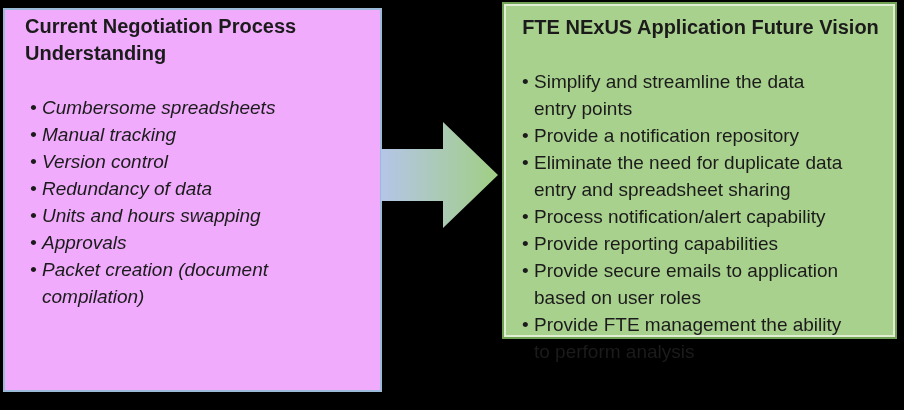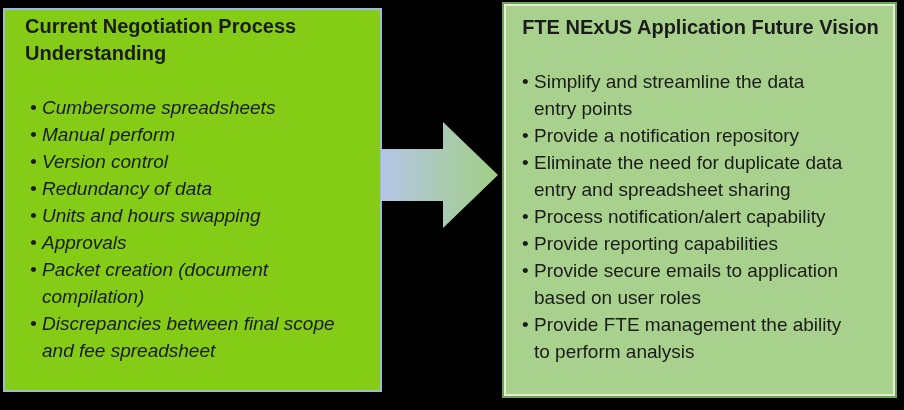--- a/index.html
+++ b/index.html
@@ -18,7 +18,7 @@
   .left-panel {
     left: 3px; top: 8px;
     width: 379px; height: 384px;
-    background: #84cc16;
+    background: #f0abfc;
     border: 2px solid #9CBBD9;
     padding: 3px 12px 0 20px;
   }

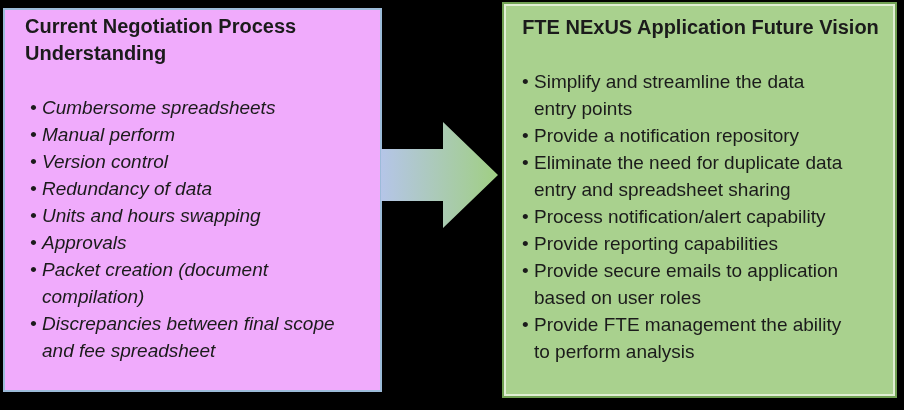--- a/index.html
+++ b/index.html
@@ -24,7 +24,7 @@
   }
   .right-panel {
     left: 502px; top: 2px;
-    width: 395px; height: 396px;
+    width: 395px; height: 337px;
     background: #A9D18E;
     border: 2px solid #71A154;
     box-shadow: inset 0 0 0 2px #E0EED4;

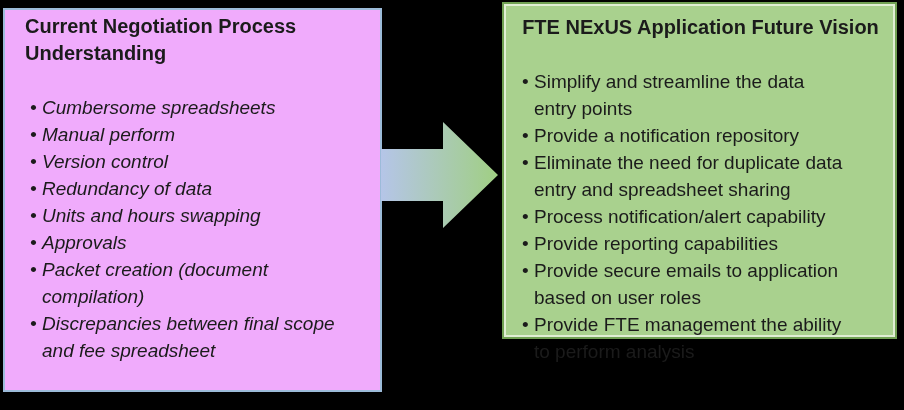--- a/index.html
+++ b/index.html
@@ -71,7 +71,7 @@
   <div class="spacer"></div>
   <ul class="bullets">
     <li>Cumbersome spreadsheets</li>
-    <li>Manual perform</li>
+    <li>Manual tracking</li>
     <li>Version control</li>
     <li>Redundancy of data</li>
     <li>Units and hours swapping</li>

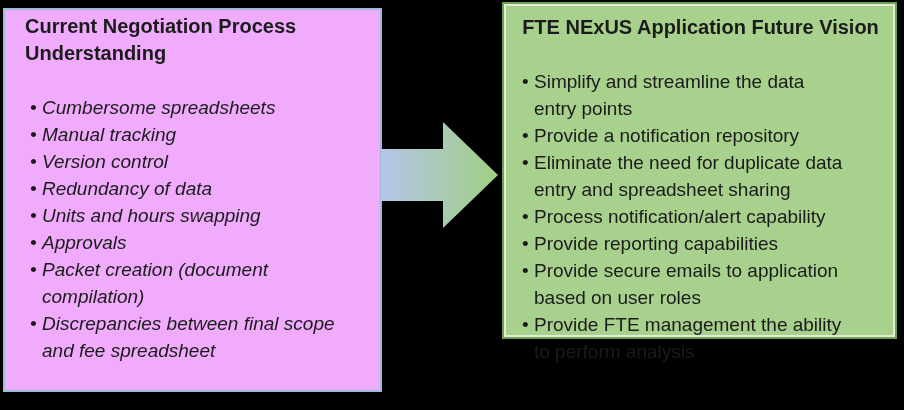--- a/index.html
+++ b/index.html
@@ -78,8 +78,6 @@
     <li>Approvals</li>
     <li>Packet creation (document
 compilation)</li>
-    <li>Discrepancies between final scope
-and fee spreadsheet</li>
   </ul>
 </div>
 

